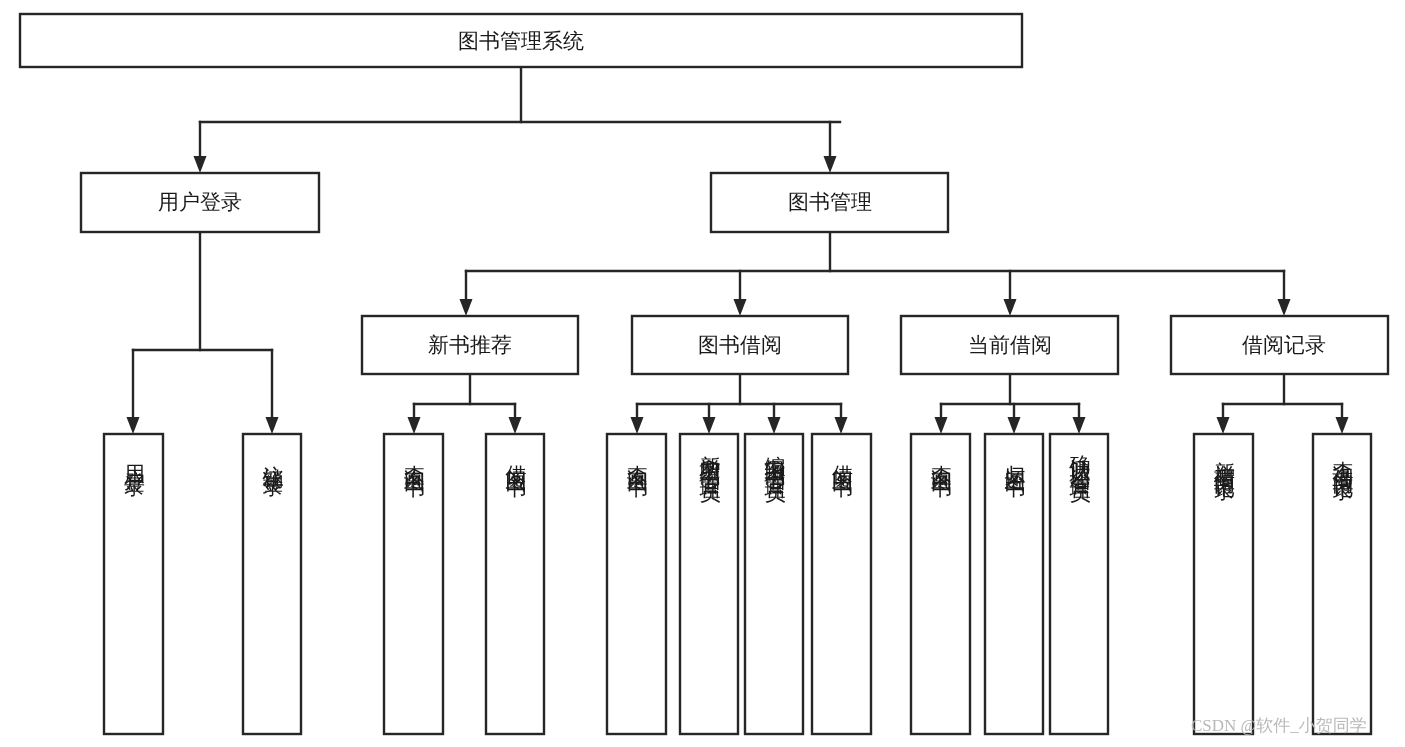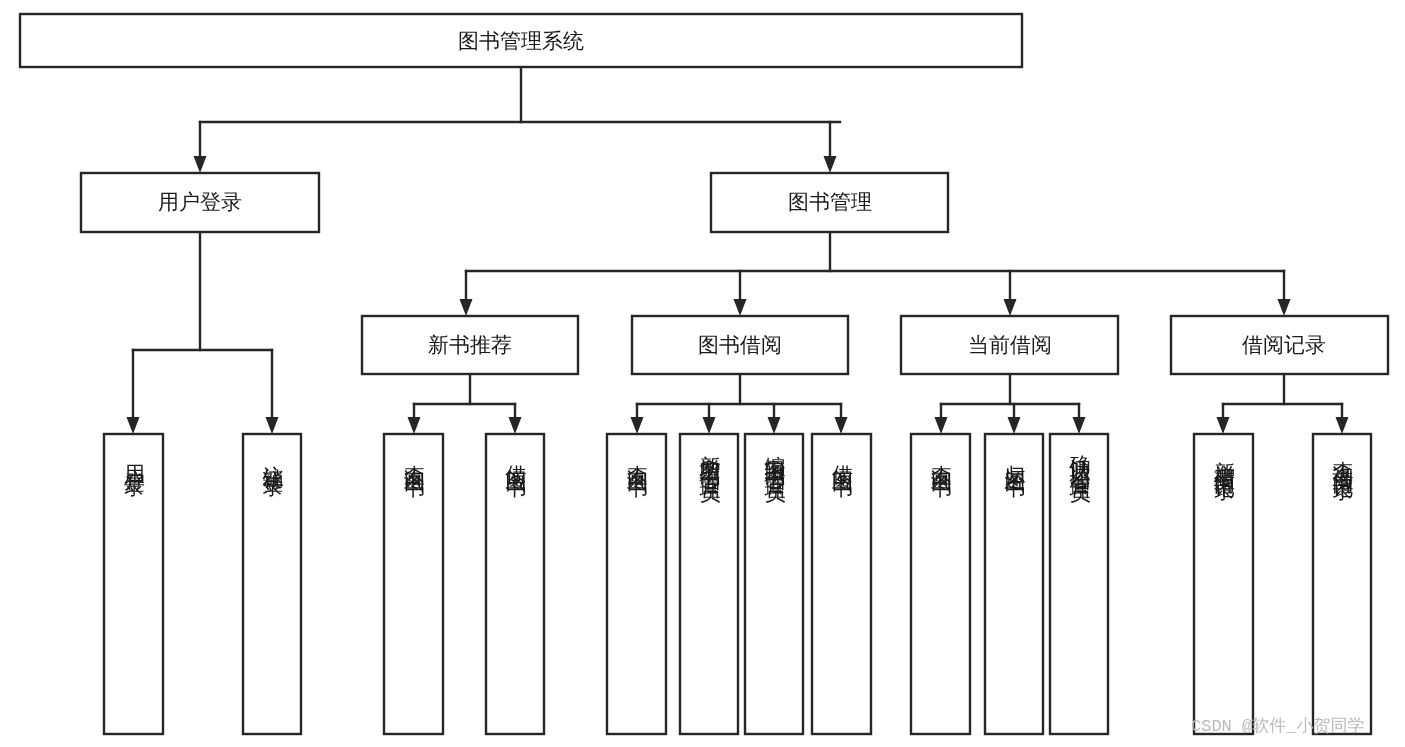--- a/index.html
+++ b/index.html
@@ -22,7 +22,7 @@
   .arrow-head{fill:#262626;}
   #watermark{
     position:absolute;left:1191px;top:714px;
-    font-family:Liberation Mono, monospace;
+    font-family:Liberation Serif, serif;
     font-size:17px;color:#b9b9b9;white-space:nowrap;user-select:none;
   }
 </style>

